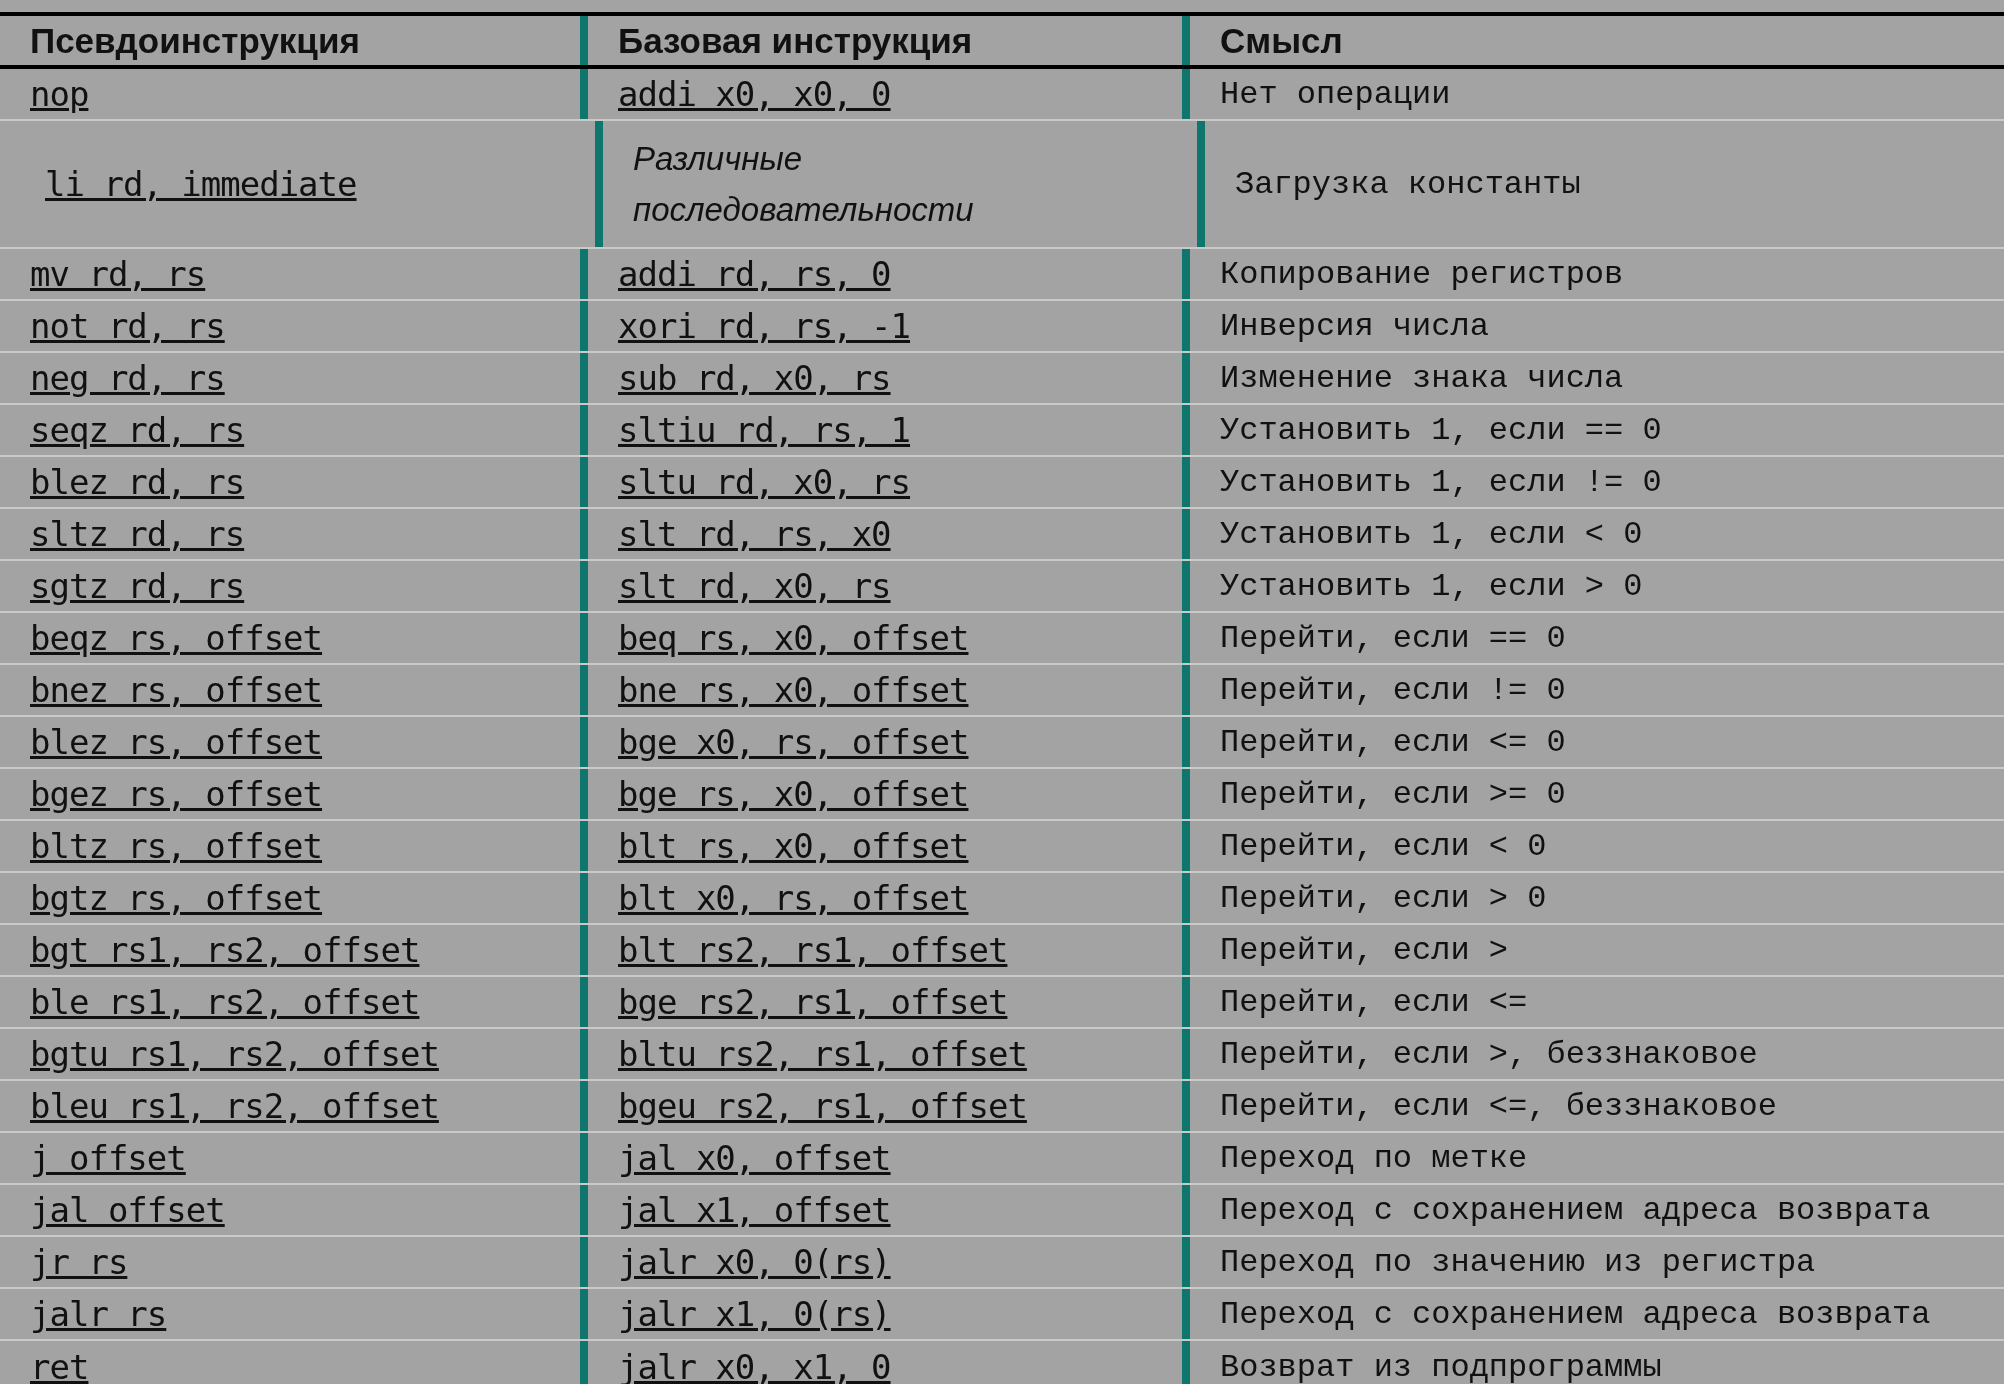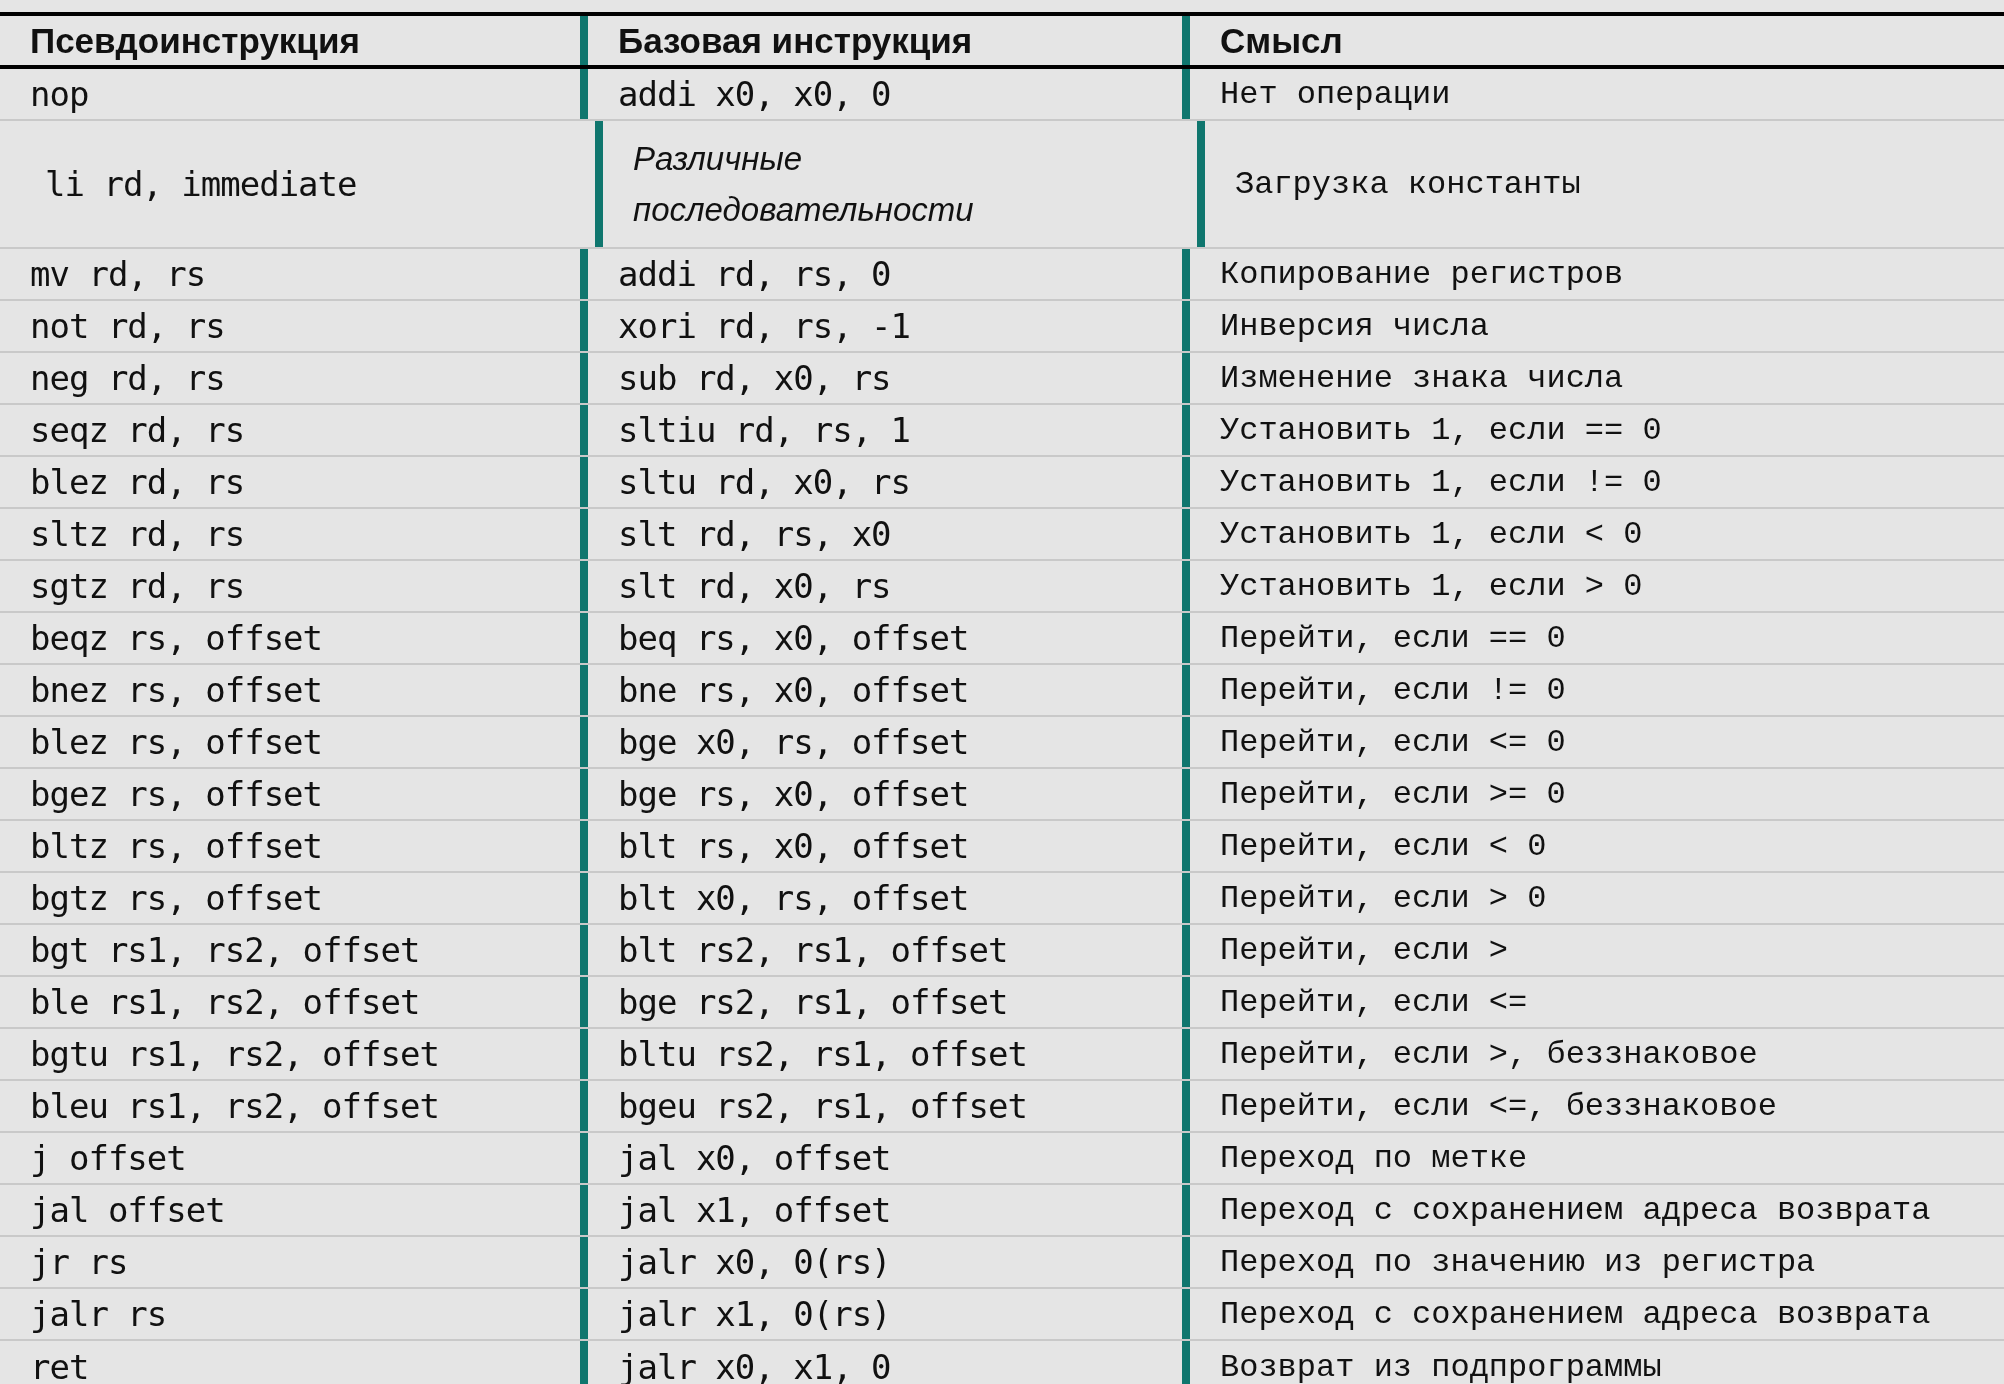--- a/index.html
+++ b/index.html
@@ -10,7 +10,7 @@
   .page {
     width: 2004px;
     height: 1384px;
-    background: #e5e5e5;
+    background: #a3a3a3;
     overflow: hidden;
     position: relative;
   }

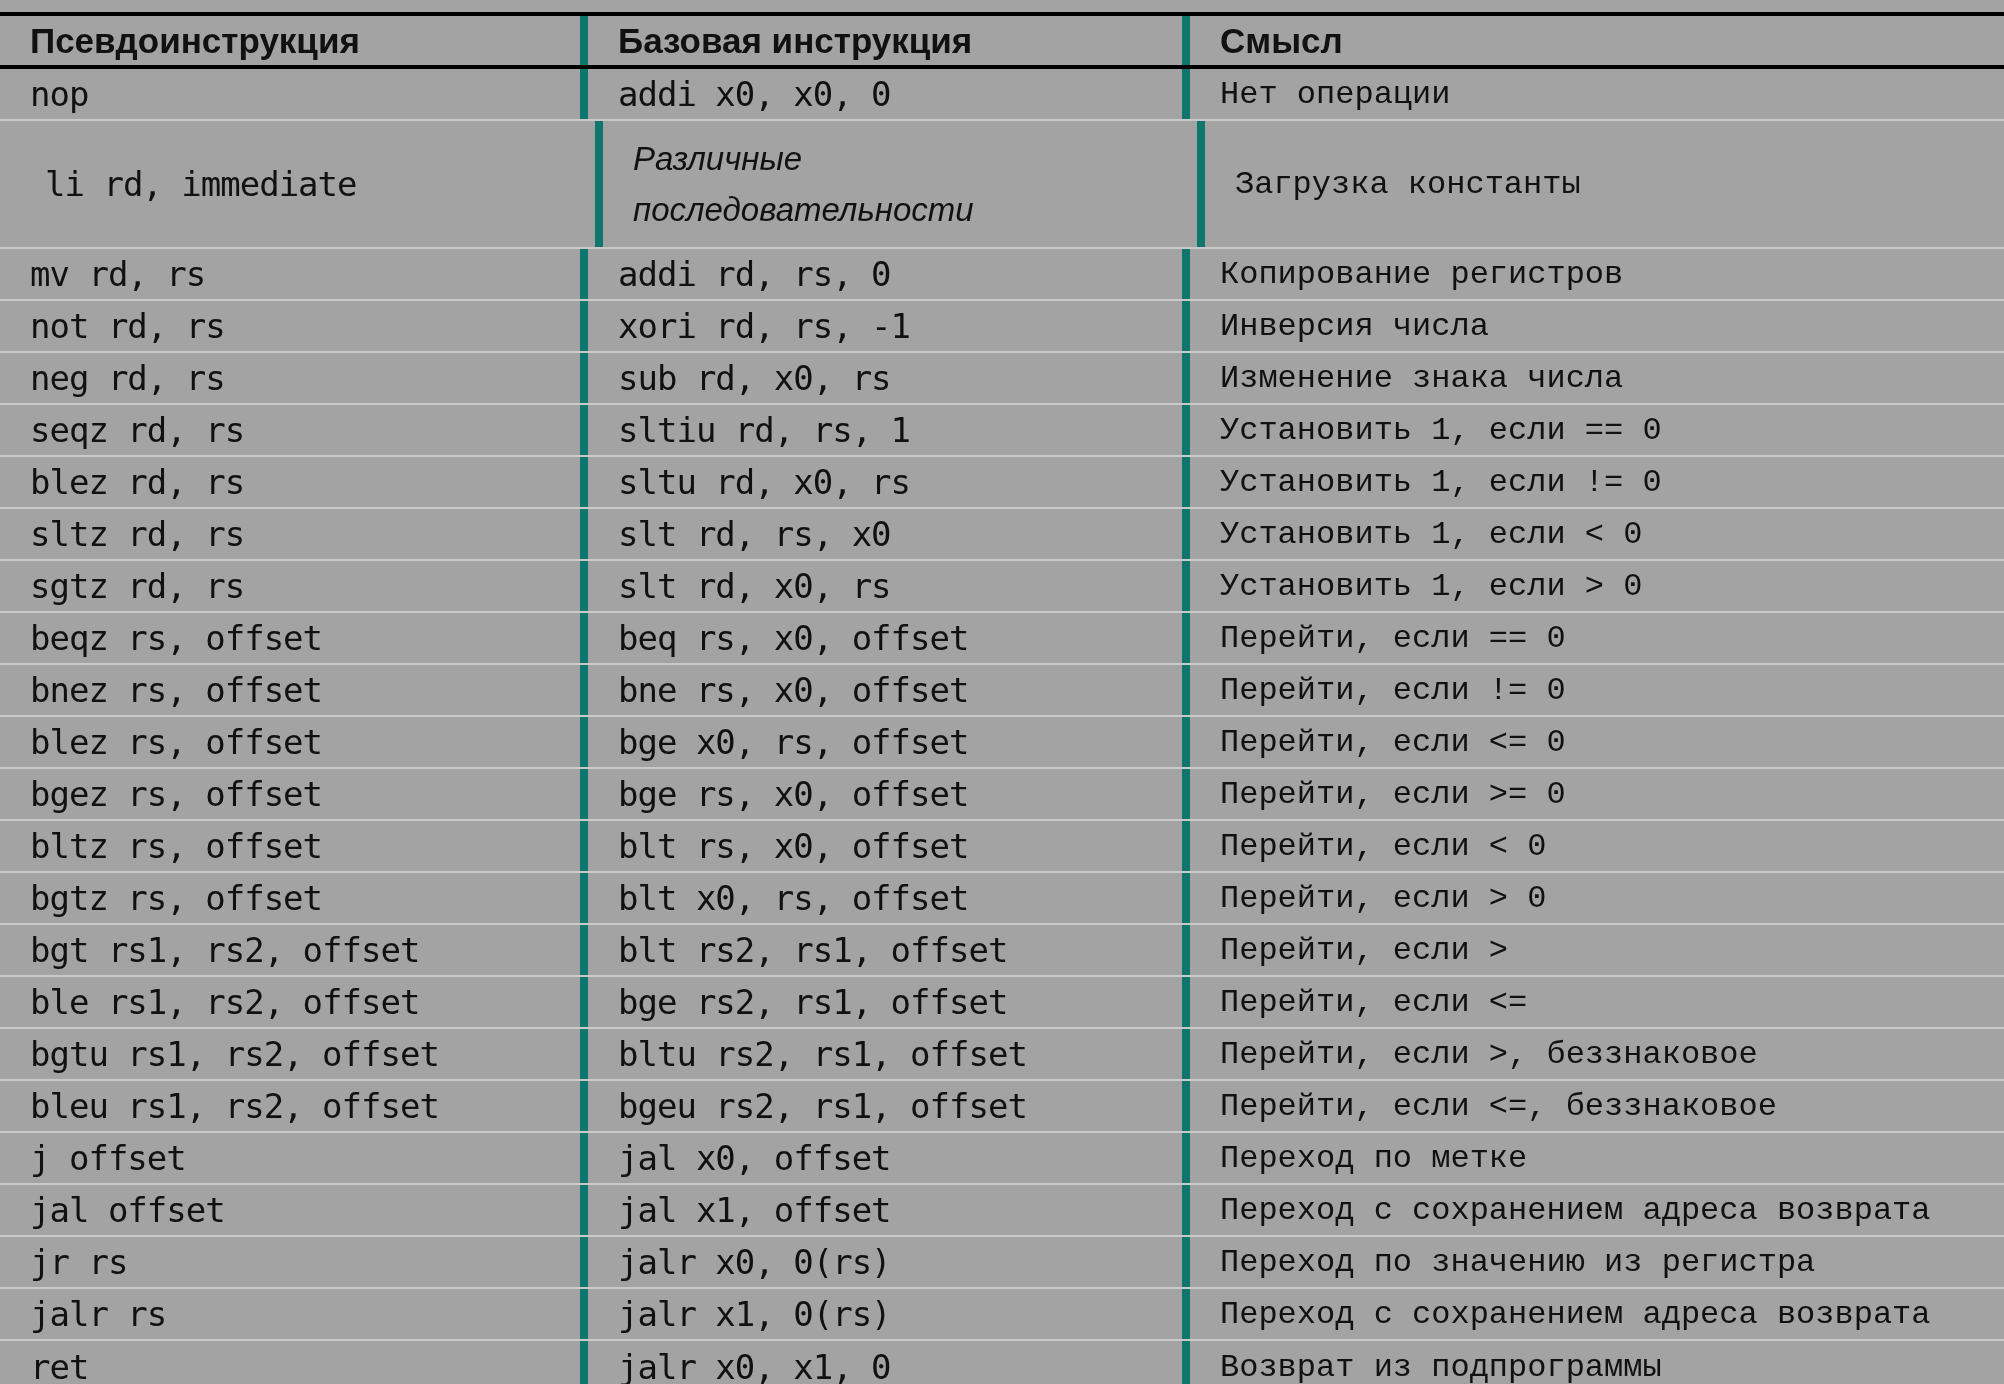--- a/index.html
+++ b/index.html
@@ -54,6 +54,7 @@
     font-family: "DejaVu Sans Mono", monospace;
     font-size: 34px;
     letter-spacing: -1px;
+    text-decoration: underline;
   }
   .sans {
     font-family: Liberation Mono, monospace;

